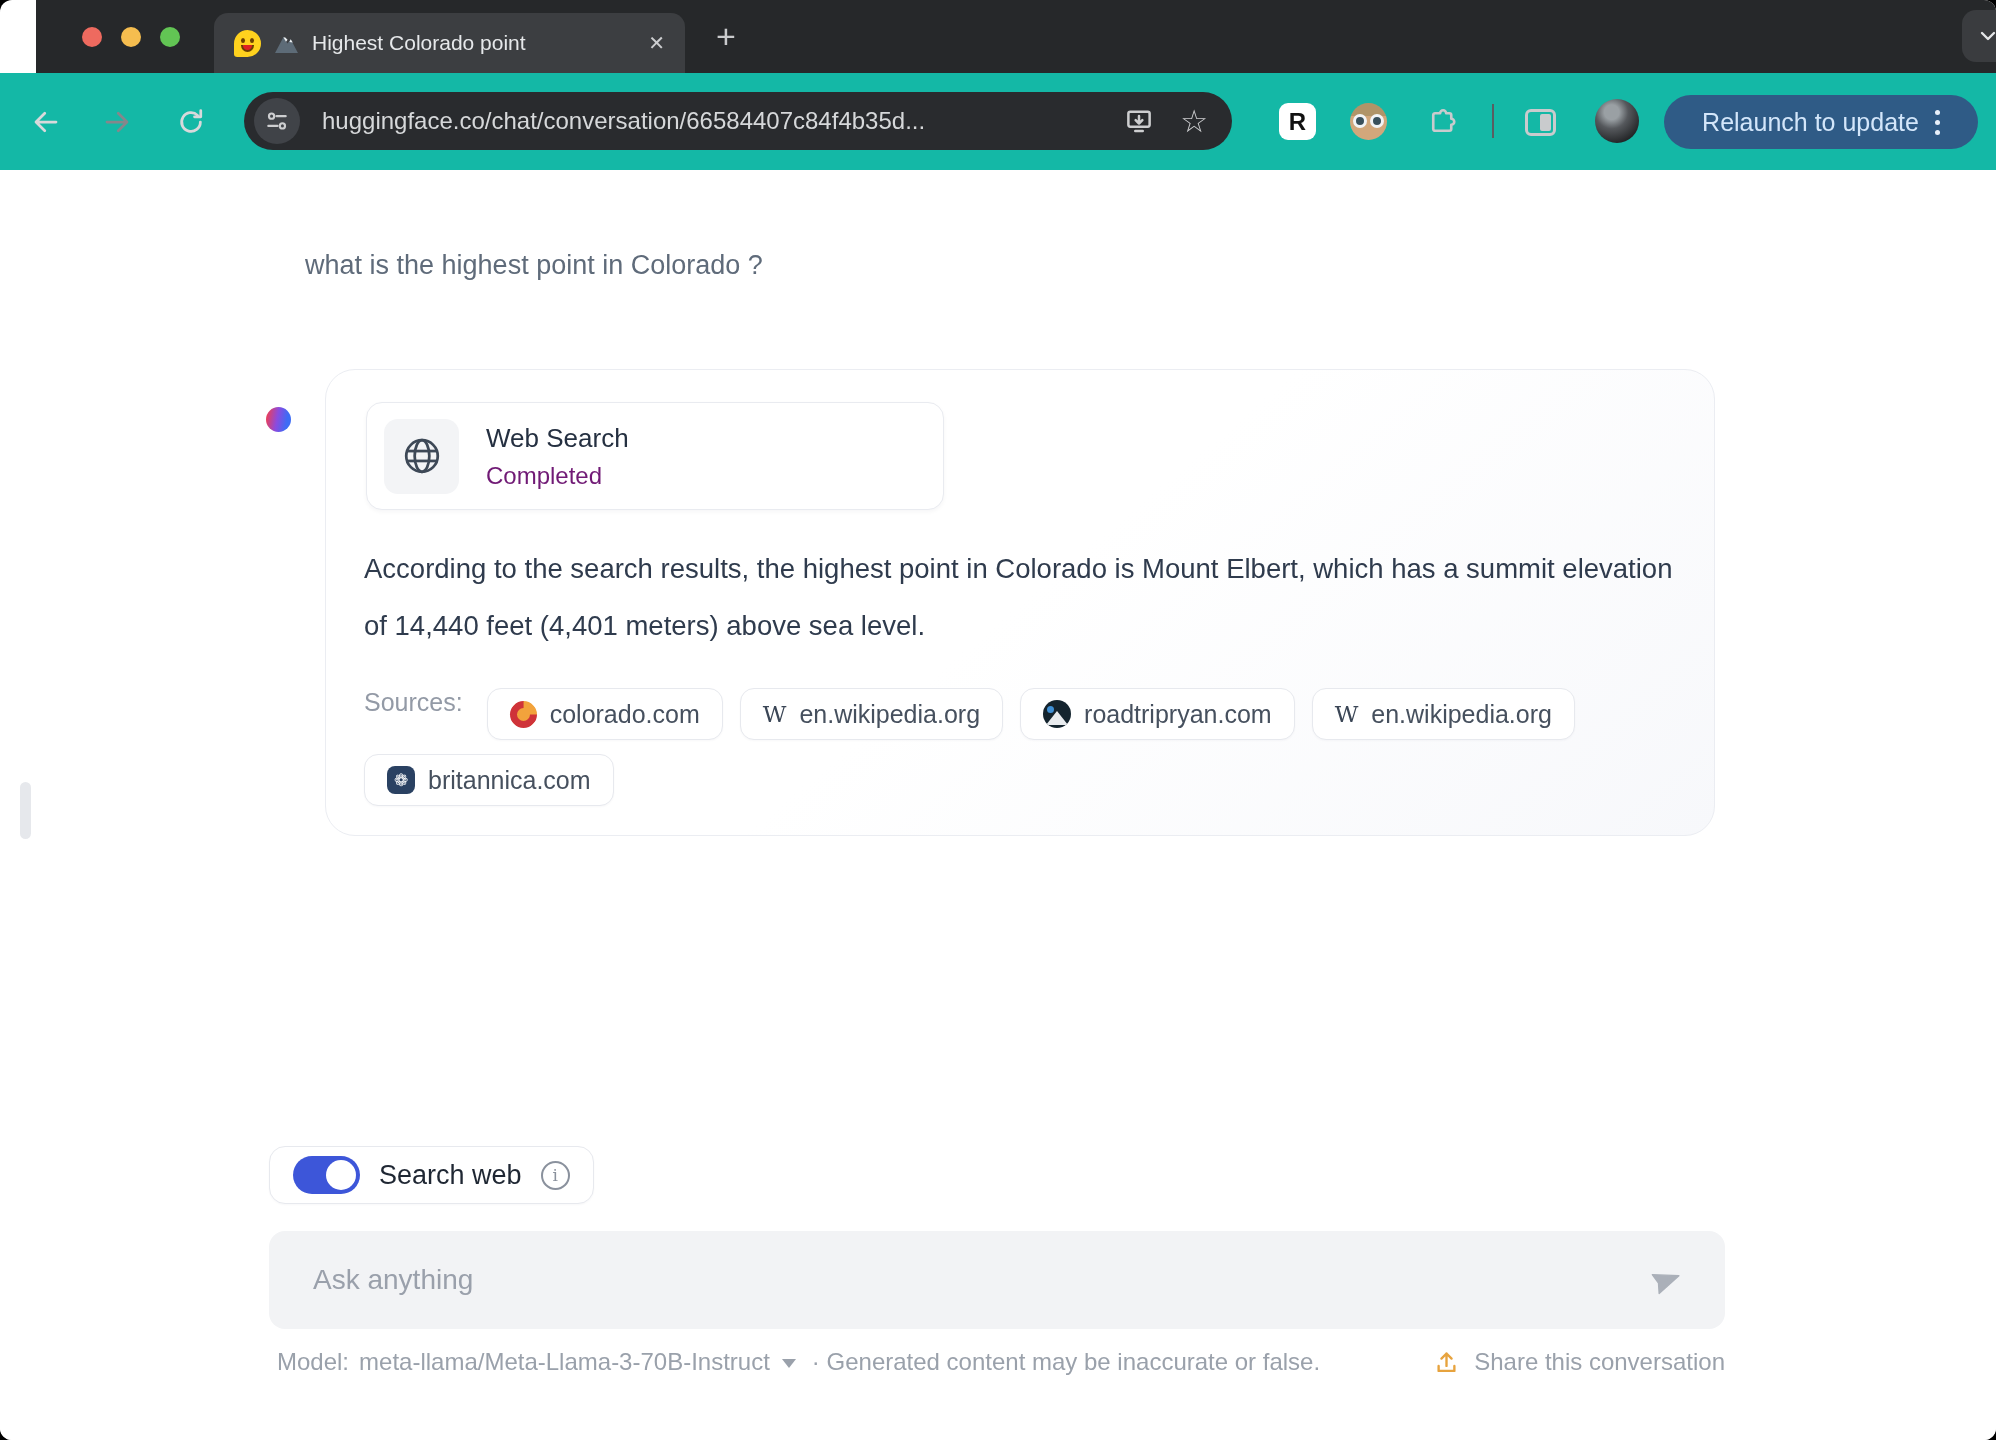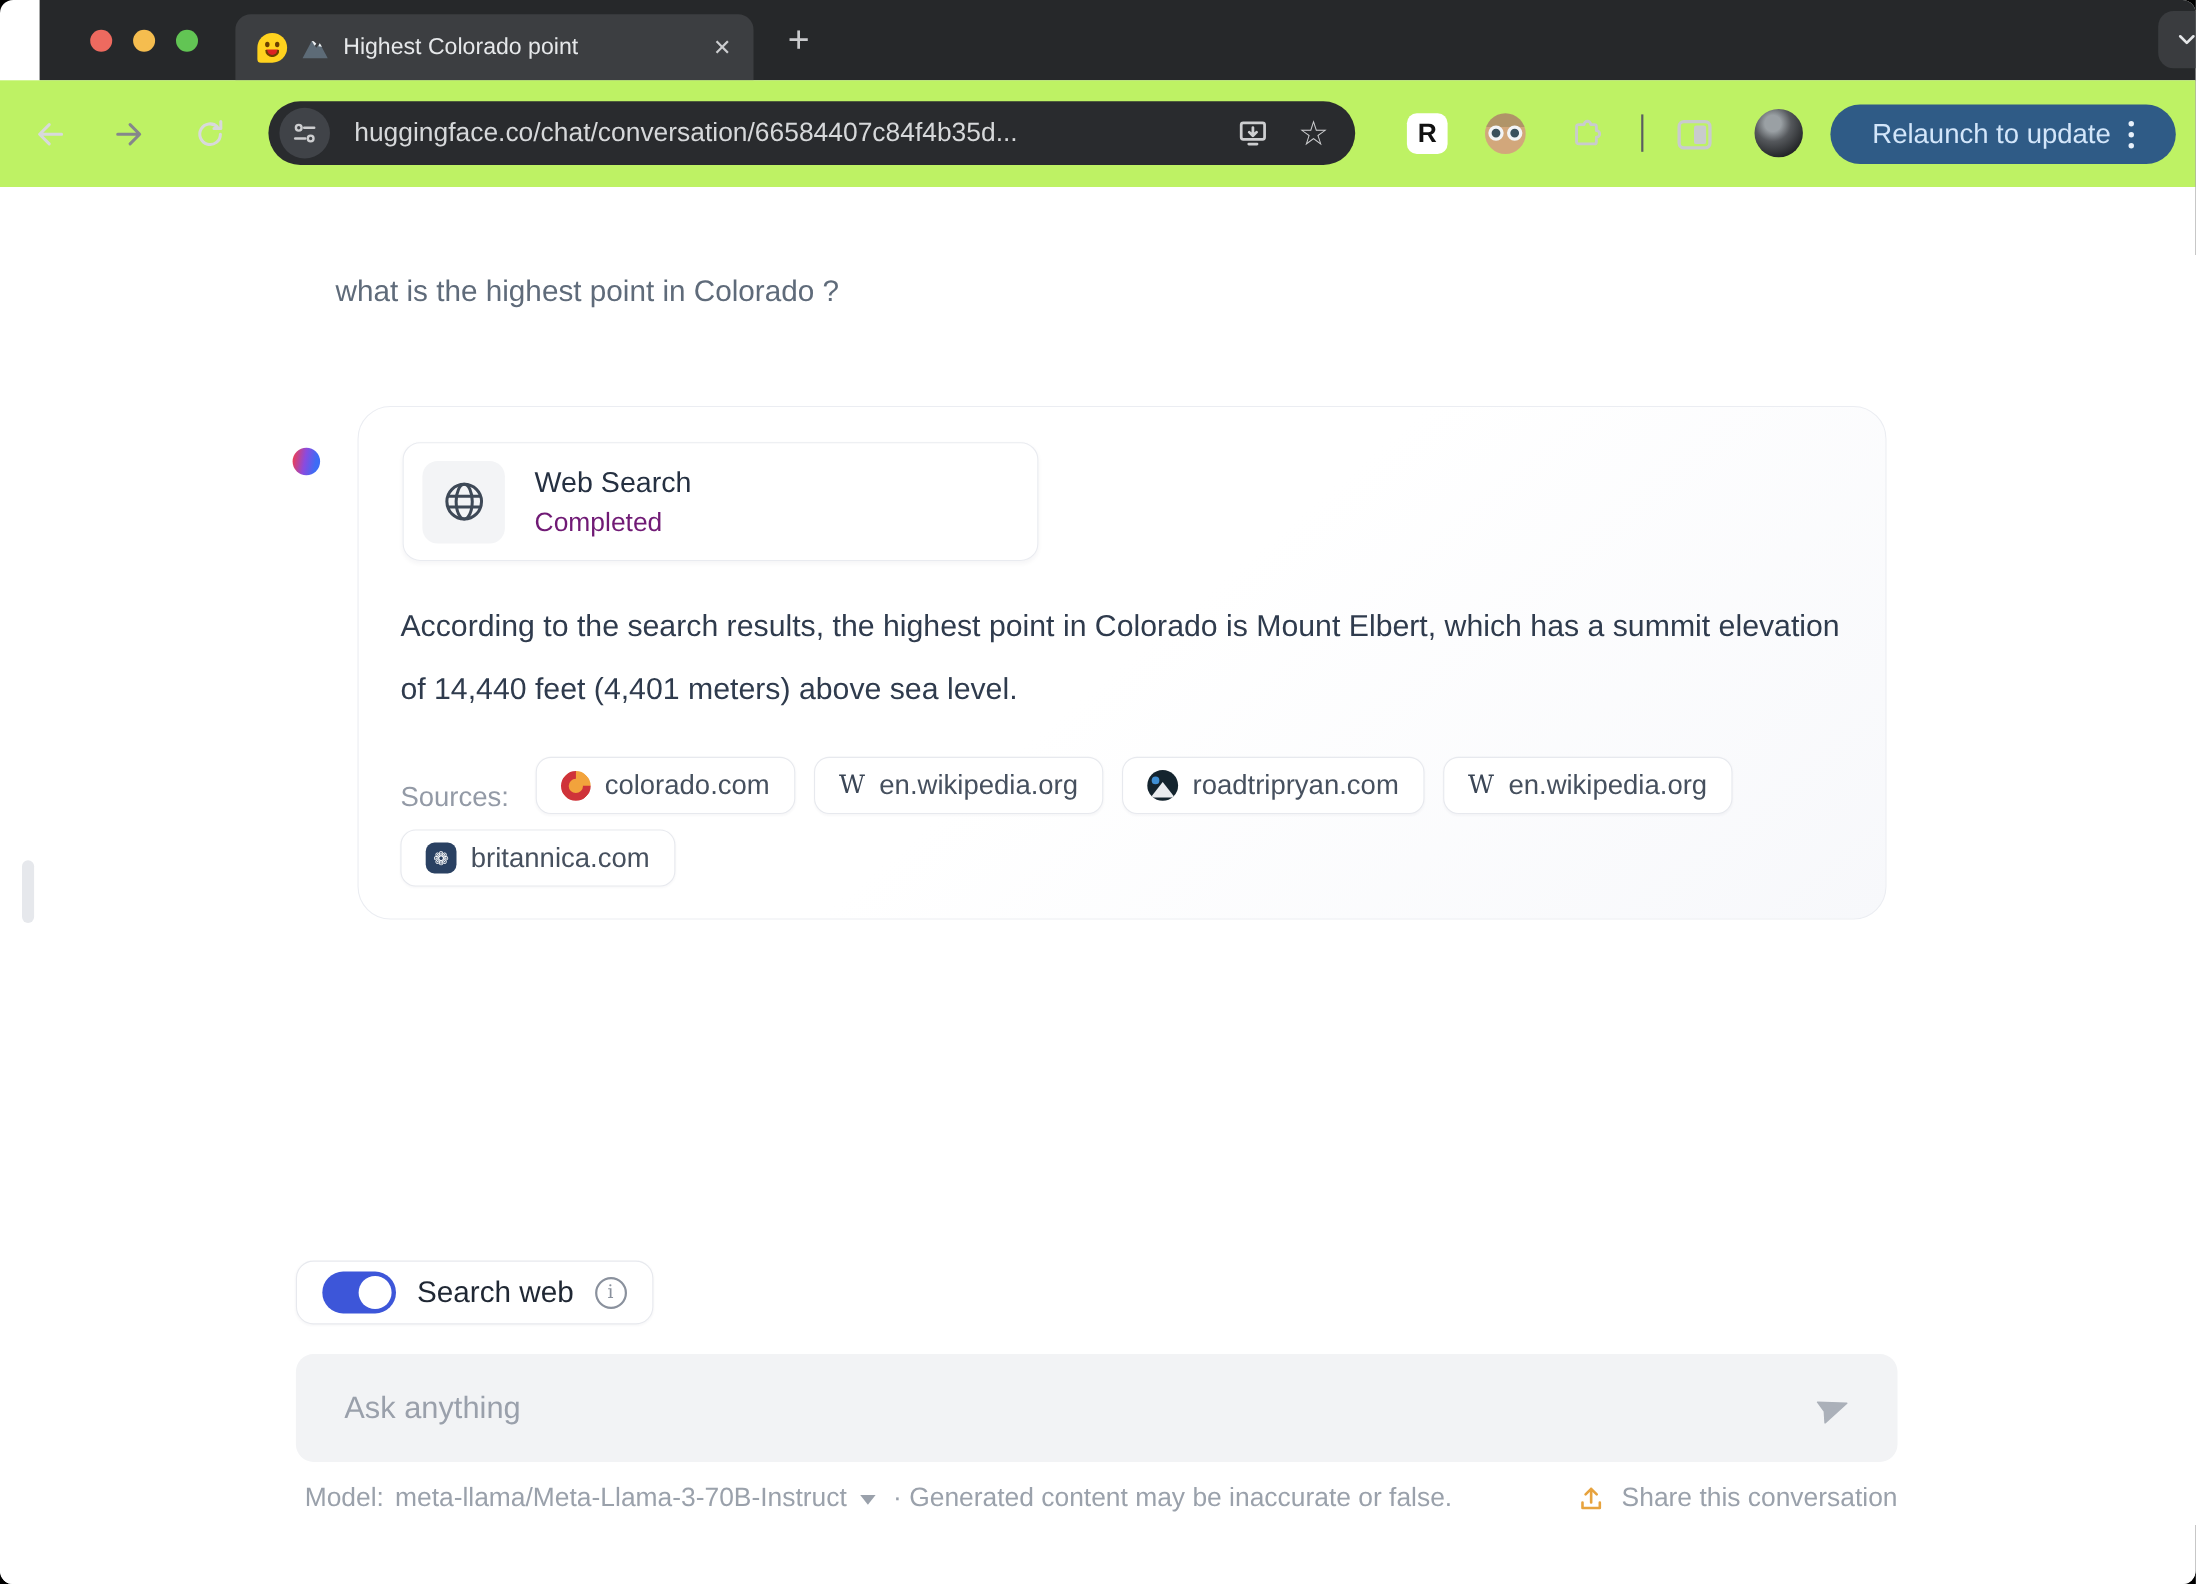--- a/index.html
+++ b/index.html
@@ -26,7 +26,7 @@
     background:#3a3c3f;display:flex;align-items:center;justify-content:center;}
 
   
-  .toolbar{position:absolute;top:73px;left:0;right:0;height:97px;background:#bef264;}
+  .toolbar{position:absolute;top:73px;left:0;right:0;height:97px;background:#14b8a6;}
   .tb-btn{position:absolute;top:27px;width:44px;height:44px;display:flex;align-items:center;justify-content:center;}
   .urlbar{position:absolute;left:244px;top:19px;width:988px;height:58px;border-radius:29px;background:#292b2e;
     display:flex;align-items:center;padding:0 10px;box-sizing:border-box;}

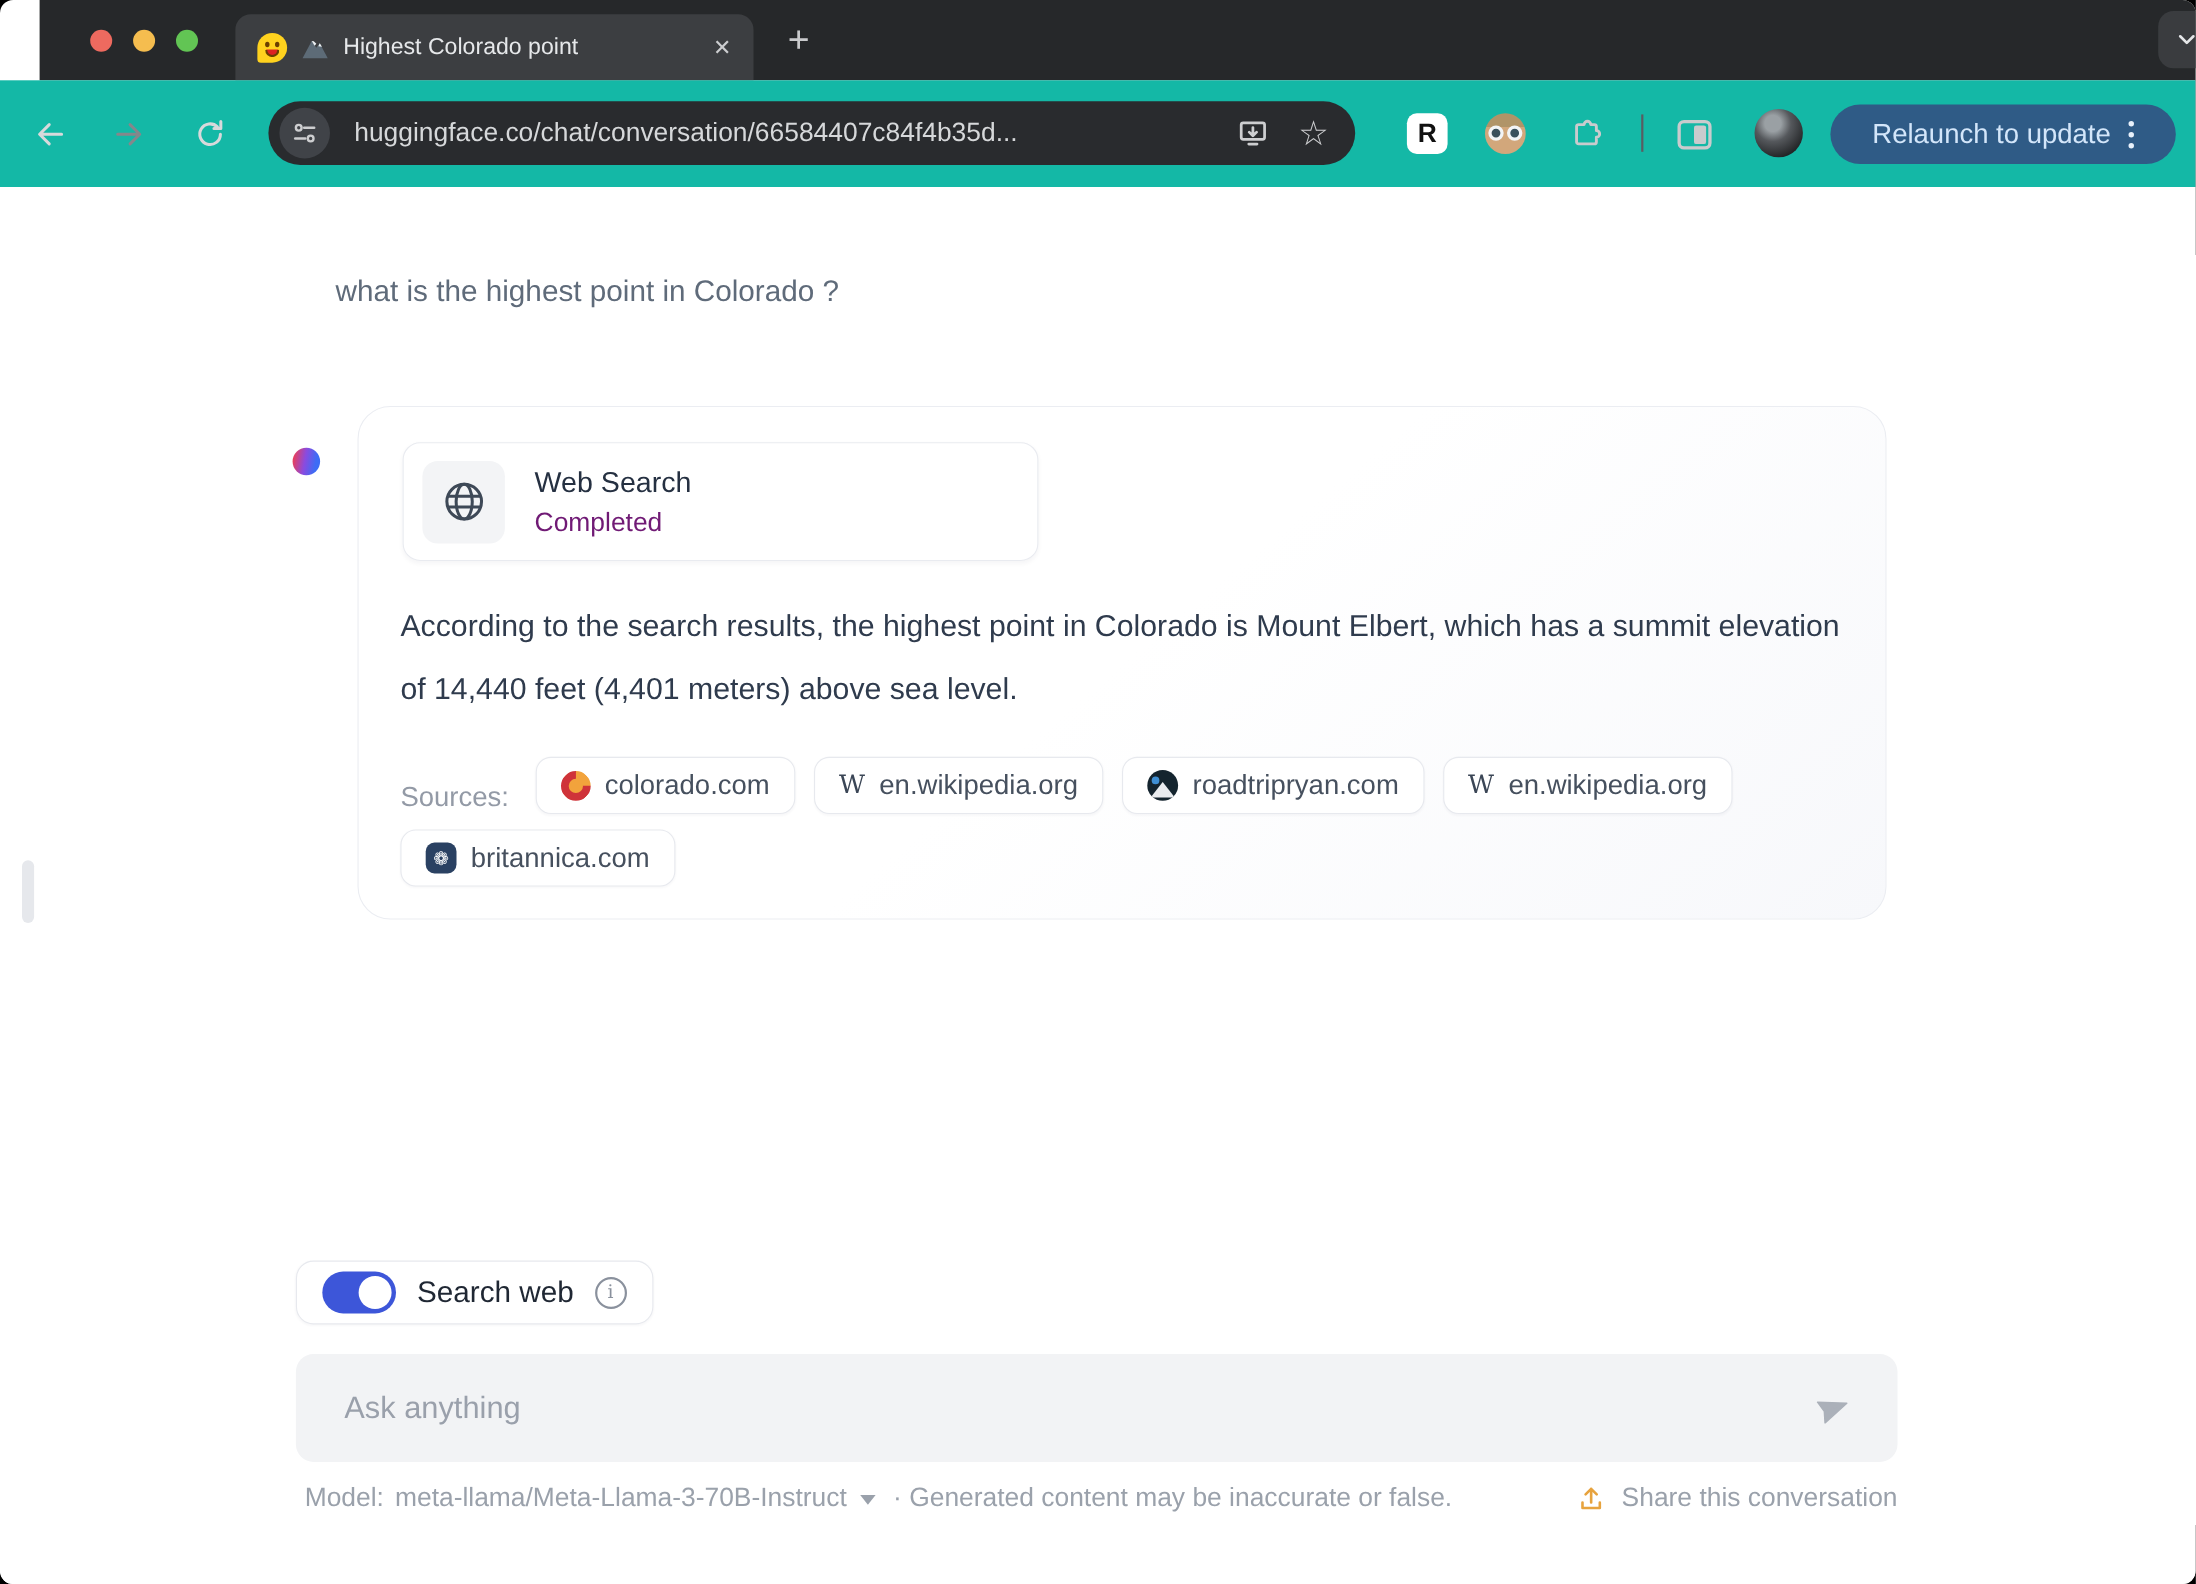--- a/index.html
+++ b/index.html
@@ -68,7 +68,7 @@
   .tool-title{font-size:26px;color:#253041;margin-bottom:8px;}
   .tool-status{font-size:24px;color:#701a75;}
   .answer{position:absolute;left:38px;top:170px;width:1330px;font-size:27.5px;line-height:57px;color:#2f3b4d;}
-  .sources{position:absolute;left:38px;top:318px;width:1330px;display:flex;flex-wrap:wrap;align-items:flex-end;
+  .sources{position:absolute;left:38px;top:318px;width:1330px;display:flex;flex-wrap:wrap;align-items:flex-start;
     gap:17px;row-gap:14px;}
   .sources-label{font-size:25px;color:#939aa6;margin-right:7px;}
   .chip{height:52px;display:flex;align-items:center;gap:13px;padding:5px 22px;border:1px solid #e7e9ee;border-radius:14px;

